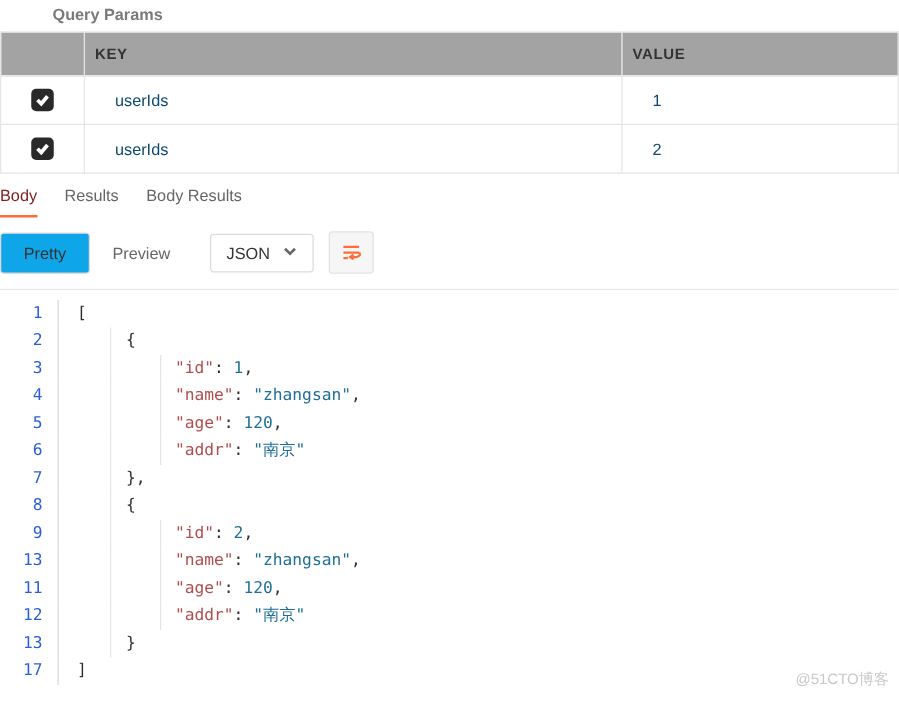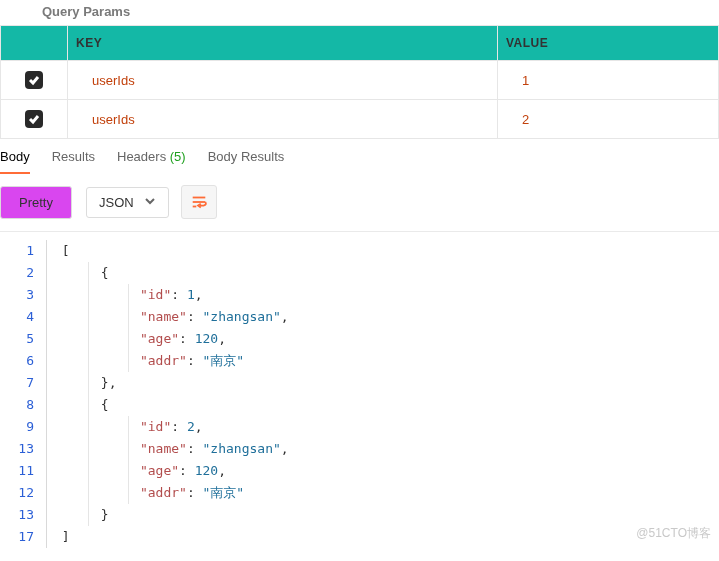--- a/index.html
+++ b/index.html
@@ -28,7 +28,7 @@
   color: #333;
   padding: 10px 8px;
   border: 1px solid #e6e6e6;
-  background: #14b8a6;
+  background: #a3a3a3;
   font-size: 12px;
   letter-spacing: 0.5px;
 }

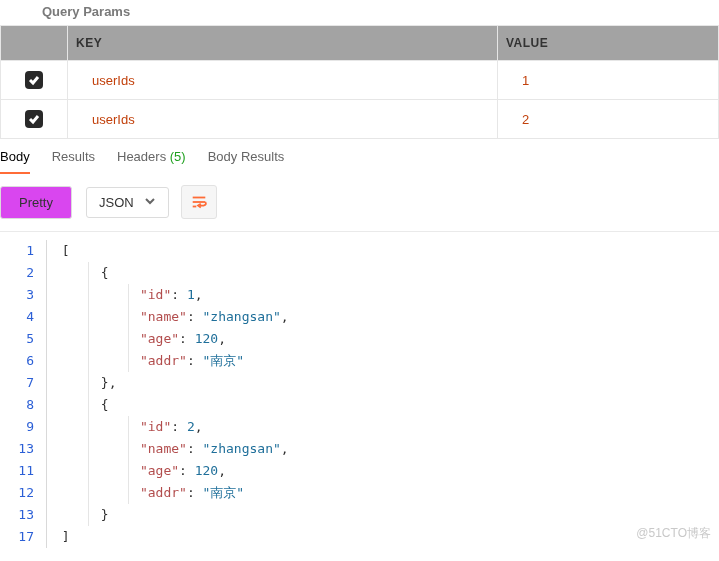--- a/index.html
+++ b/index.html
@@ -35,7 +35,7 @@
 .params-table td {
   padding: 10px 24px;
   border: 1px solid #e6e6e6;
-  color: #c2410c;
+  color: #0c4a6e;
 }
 .check-cell { width: 40px; text-align: center; border:1px solid #e6e6e6; }
 .checkbox {

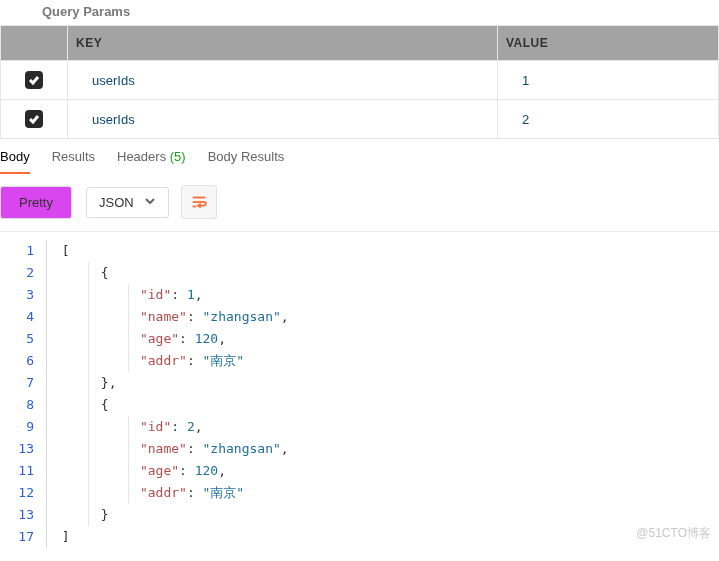--- a/index.html
+++ b/index.html
@@ -50,7 +50,7 @@
   color:#666; font-size:13px;
 }
 .tab { cursor:pointer; padding:0 0 8px 0; }
-.tab.active { color:#000000; border-bottom:2px solid #ff6c37; }
+.tab.active { color:#7f1d1d; border-bottom:2px solid #ff6c37; }
 .tab .count { color:#1fa01f; }
 .toolbar {
   display:flex; align-items:center; gap:0; padding:10px 0 12px 0;

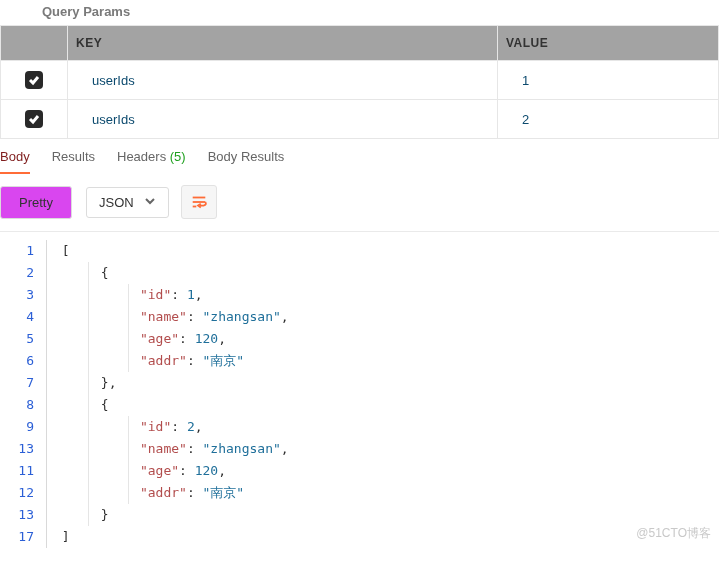--- a/index.html
+++ b/index.html
@@ -145,10 +145,6 @@
 <div class="tabs">
   <div class="tab active">Body</div>
   <div class="tab">Results</div>
-  <div class="tab">
-    <span>Headers</span>
-    <span class="count">(5)</span>
-  </div>
   <div class="tab">Body Results</div>
 </div>
 

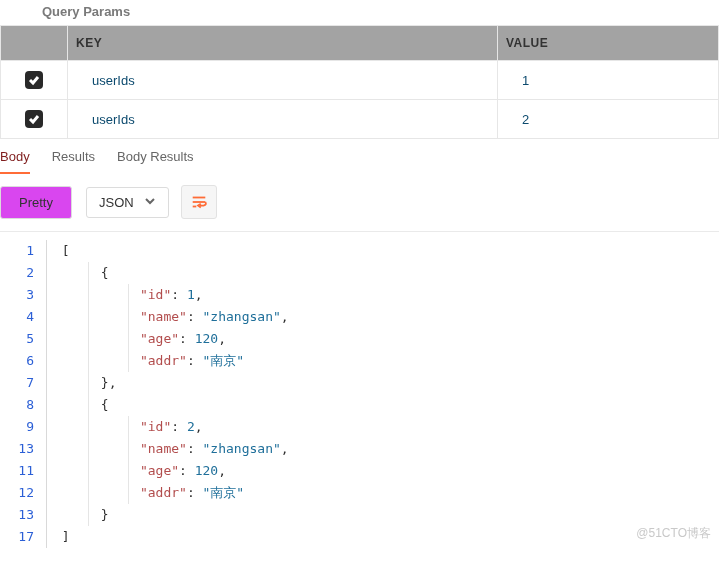--- a/index.html
+++ b/index.html
@@ -60,7 +60,7 @@
   padding:8px 18px; color:#666; cursor:pointer; font-size:13px;
 }
 .viewbtn.active {
-  background:#d946ef; border:1px solid #dcdcdc; border-radius:3px; color:#333;
+  background:#0ea5e9; border:1px solid #dcdcdc; border-radius:3px; color:#333;
 }
 .select {
   display:flex; align-items:center; gap:10px;

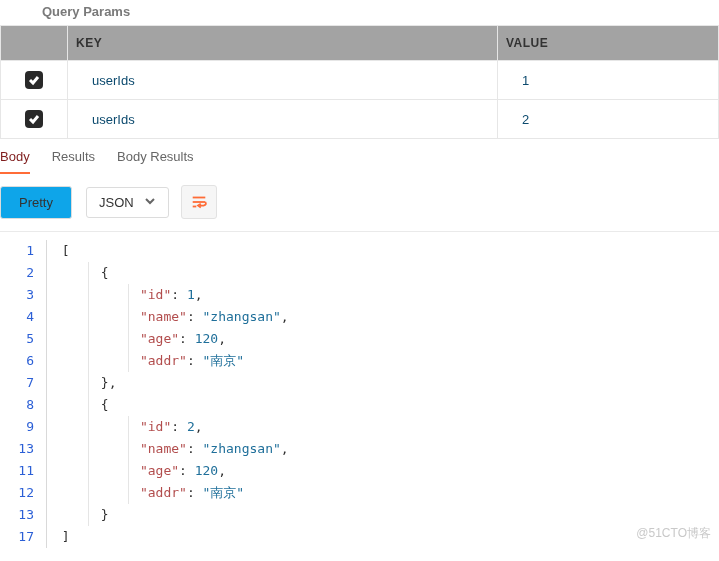--- a/index.html
+++ b/index.html
@@ -150,6 +150,7 @@
 
 <div class="toolbar">
   <div class="viewbtn active">Pretty</div>
+  <div class="viewbtn">Preview</div>
   <div class="select">
     <span>JSON</span>
     <span>

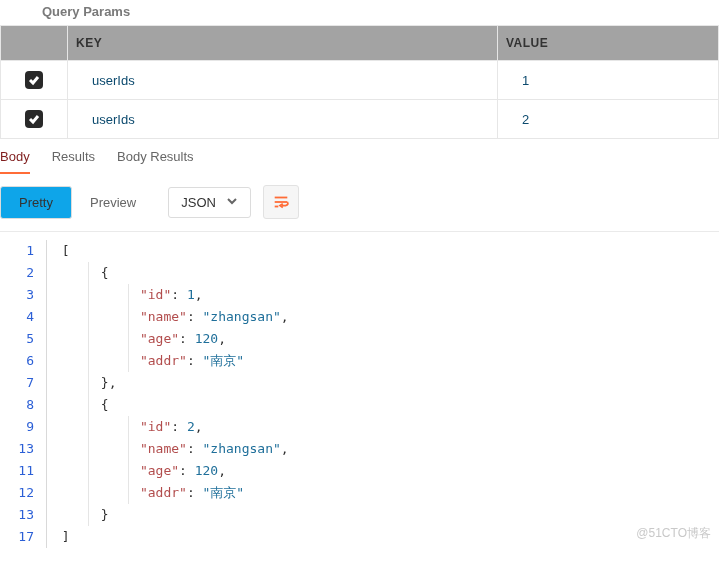--- a/index.html
+++ b/index.html
@@ -101,7 +101,7 @@
 .num { color:#1f6f9a; }
 .pun { color:#303030; }
 .watermark {
-  position:absolute; right:8px; bottom:14px; color:#c9c9c9; font-size:12px;
+  position:absolute; right:8px; bottom:4px; color:#c9c9c9; font-size:12px;
 }
 .wrap { position:relative; }
 </style>

